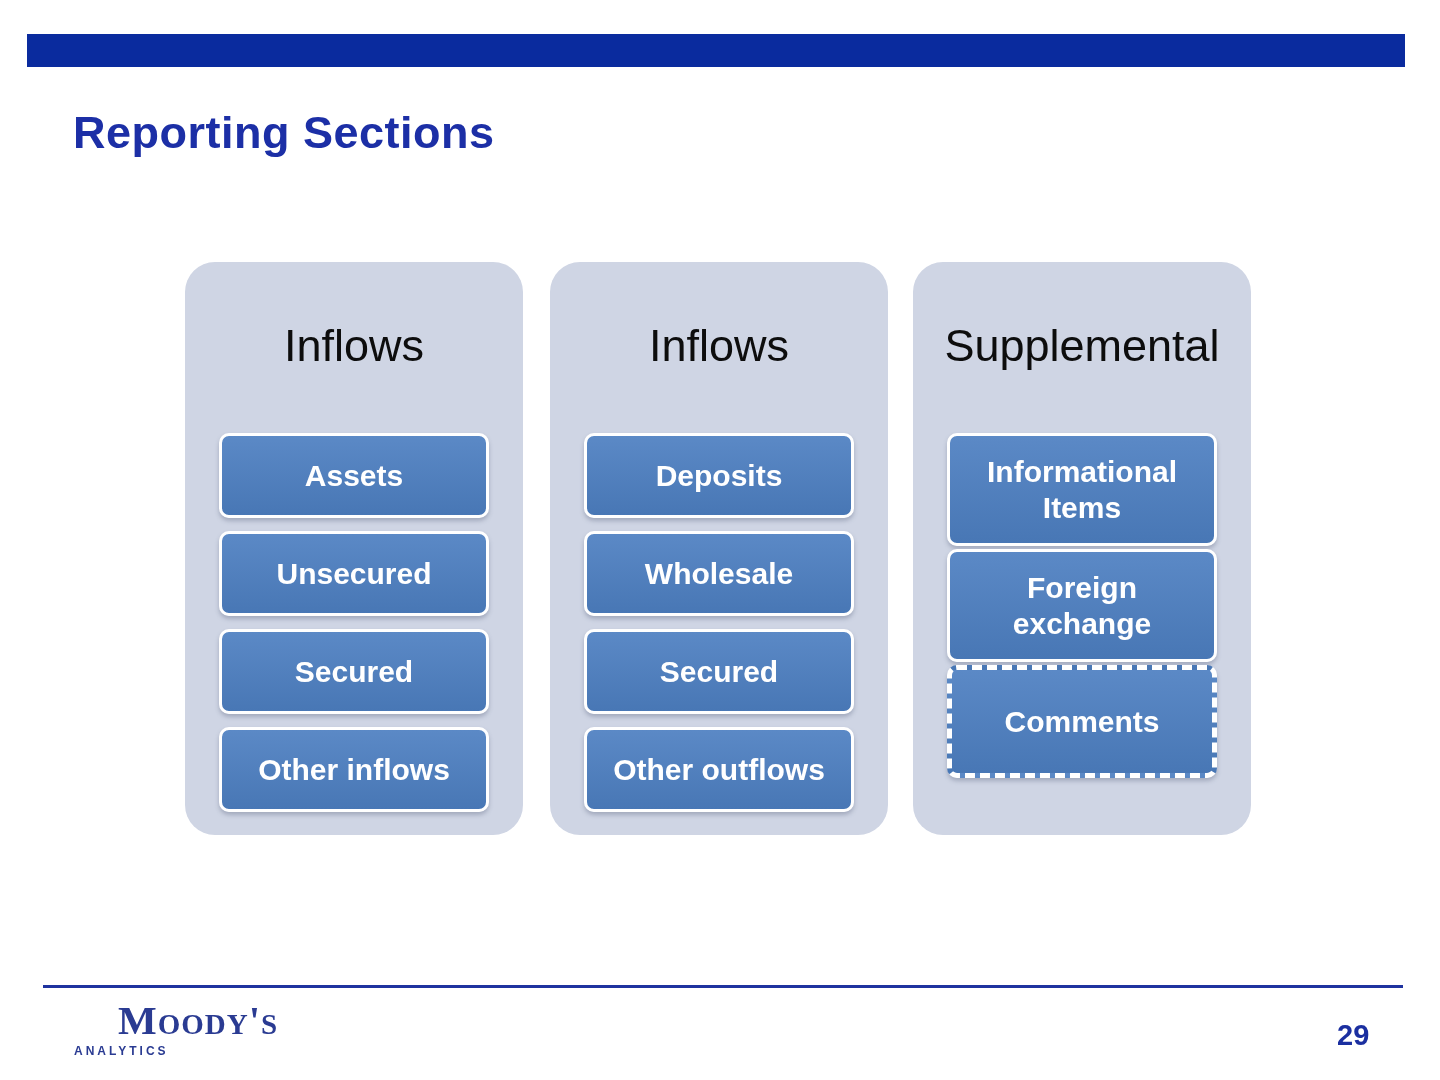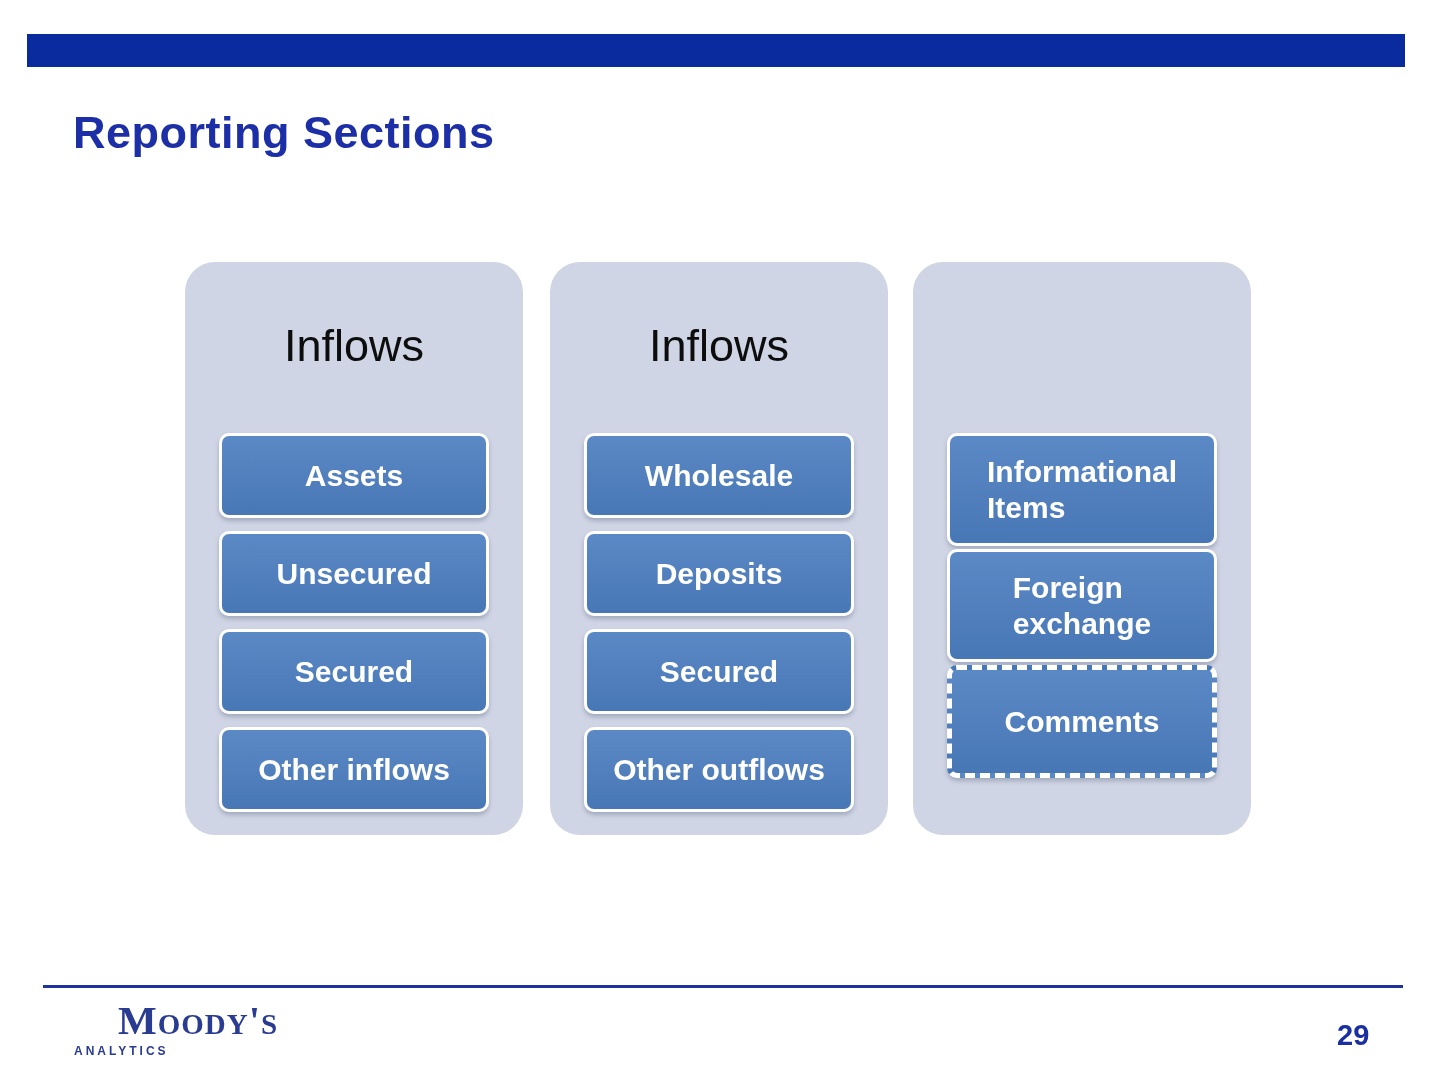--- a/index.html
+++ b/index.html
@@ -90,6 +90,7 @@
   </div>
 
   <div class="column col-3">
+    <div class="col-header">Supplemental</div>
     <div class="boxes">
       <div class="box">Informational
 Items</div>

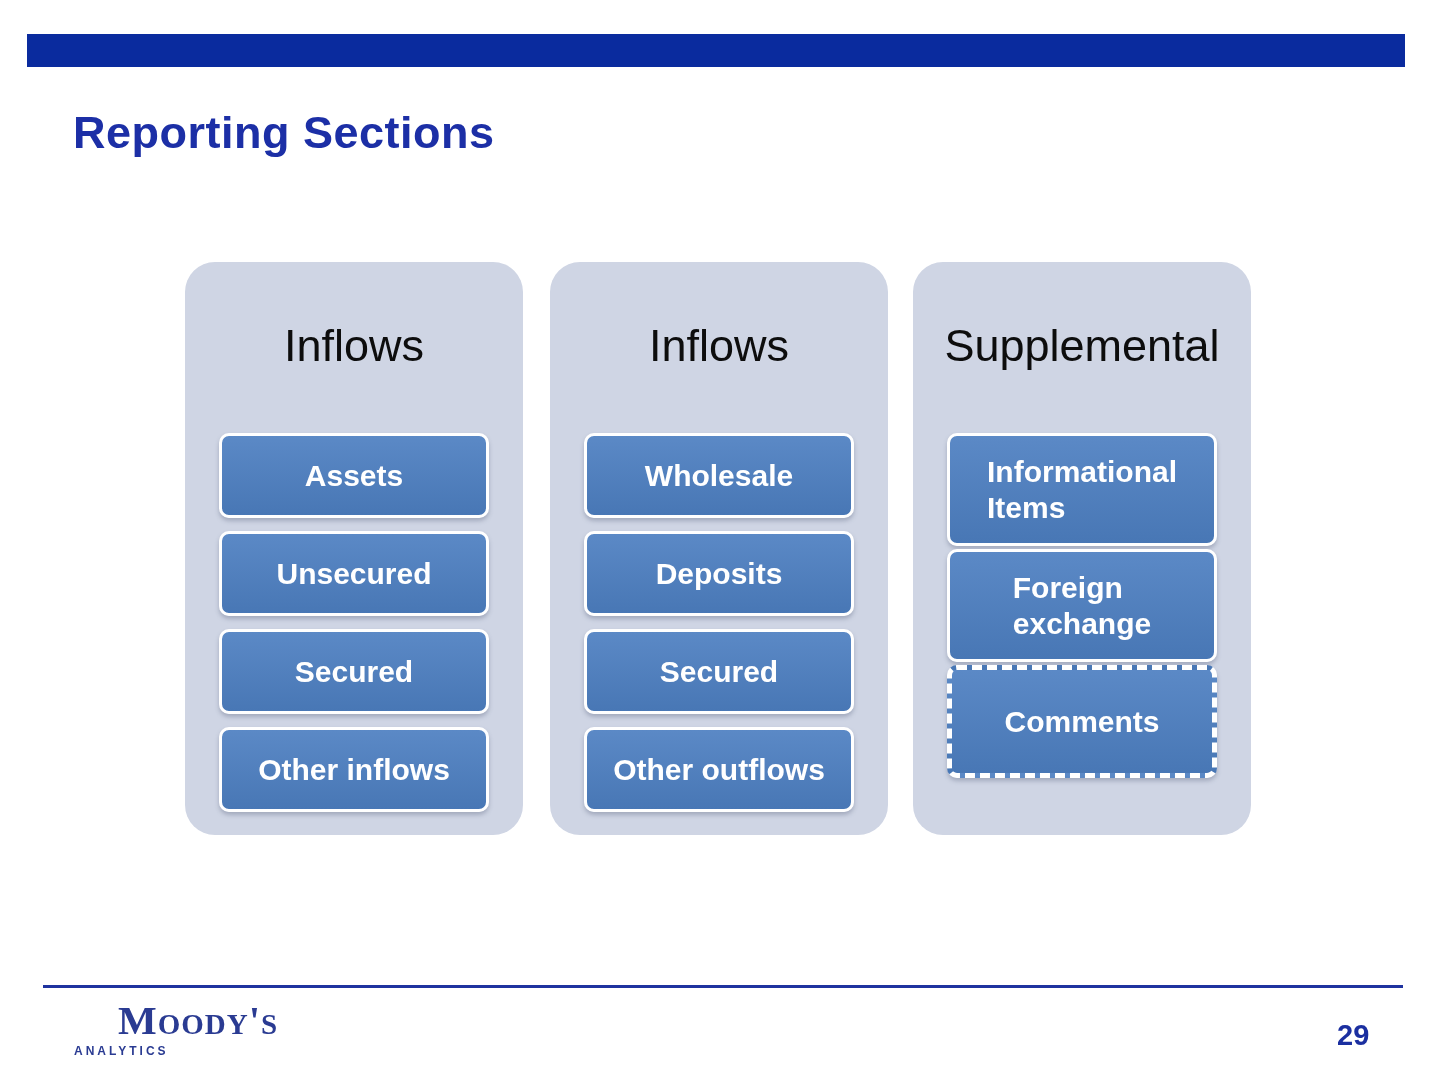--- a/index.html
+++ b/index.html
@@ -37,7 +37,7 @@
     background:linear-gradient(var(--box-fill-top,#5b89c6),var(--box-fill-bottom,#4877b5));
     border:3px solid var(--box-border,#ffffff);border-radius:10px;
     color:var(--box-text,#ffffff);font-size:30px;font-weight:700;
-    display:flex;align-items:center;justify-content:center;
+    display:flex;align-items:center;justify-content:center;text-align:center;
     line-height:1.2;white-space:pre-line;
     box-shadow:0 3px 4px rgba(110,120,145,0.45);
   }

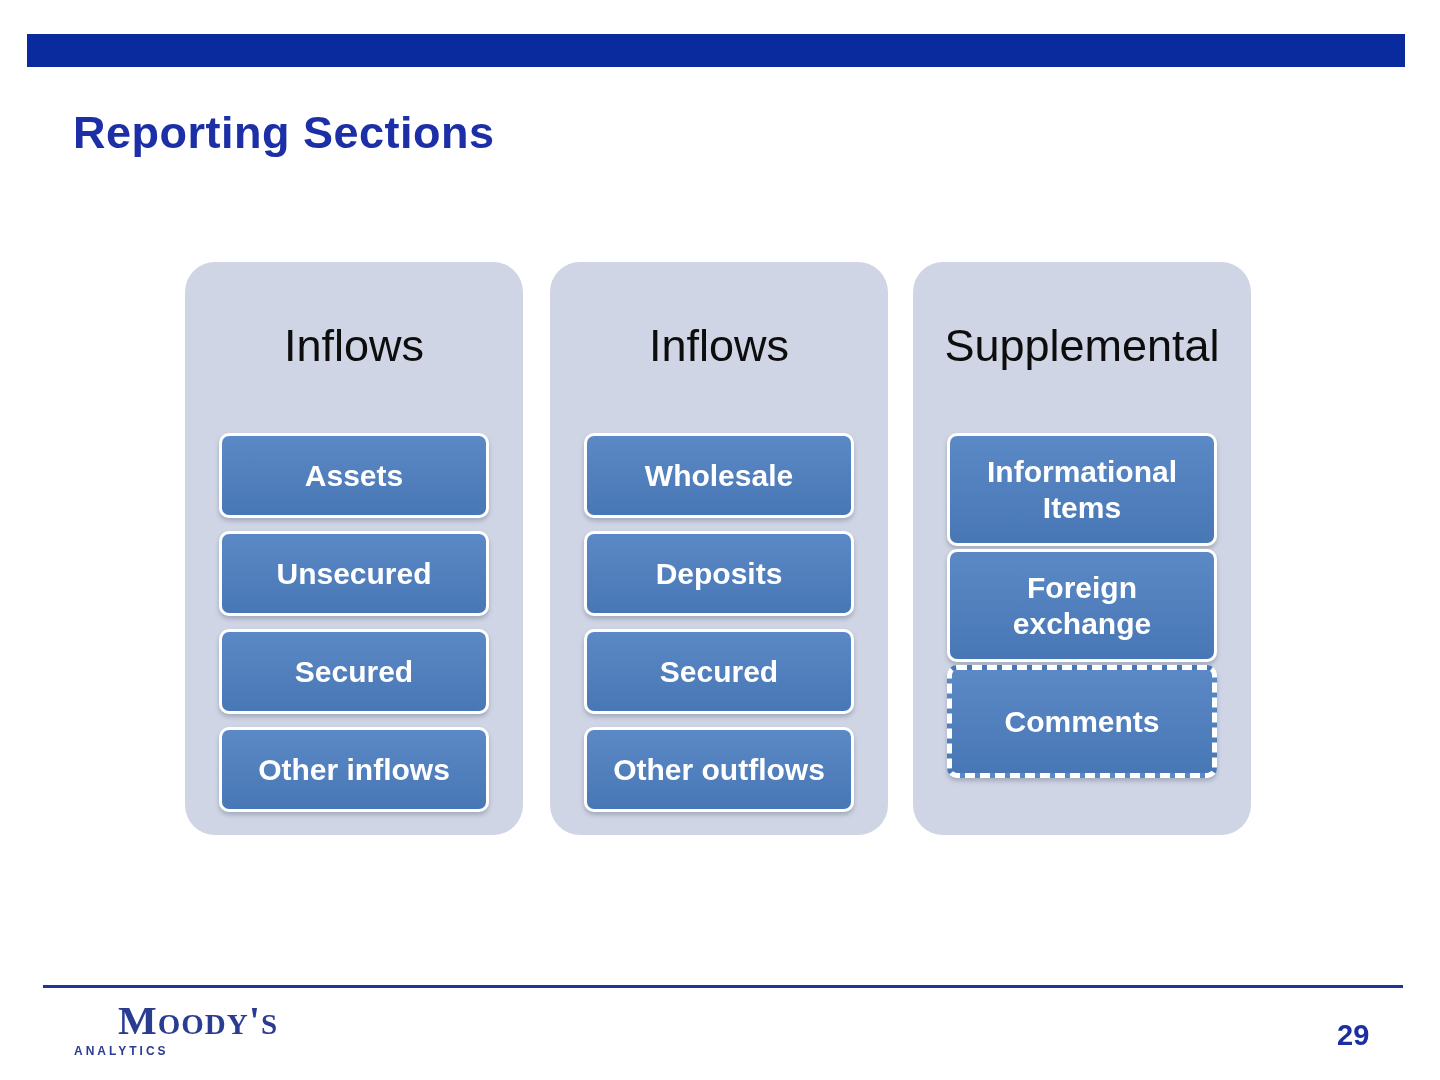--- a/index.html
+++ b/index.html
@@ -82,8 +82,8 @@
   <div class="column col-2">
     <div class="col-header">Inflows</div>
     <div class="boxes">
+      <div class="box">Deposits</div>
       <div class="box">Wholesale</div>
-      <div class="box">Deposits</div>
       <div class="box">Secured</div>
       <div class="box">Other outflows</div>
     </div>

